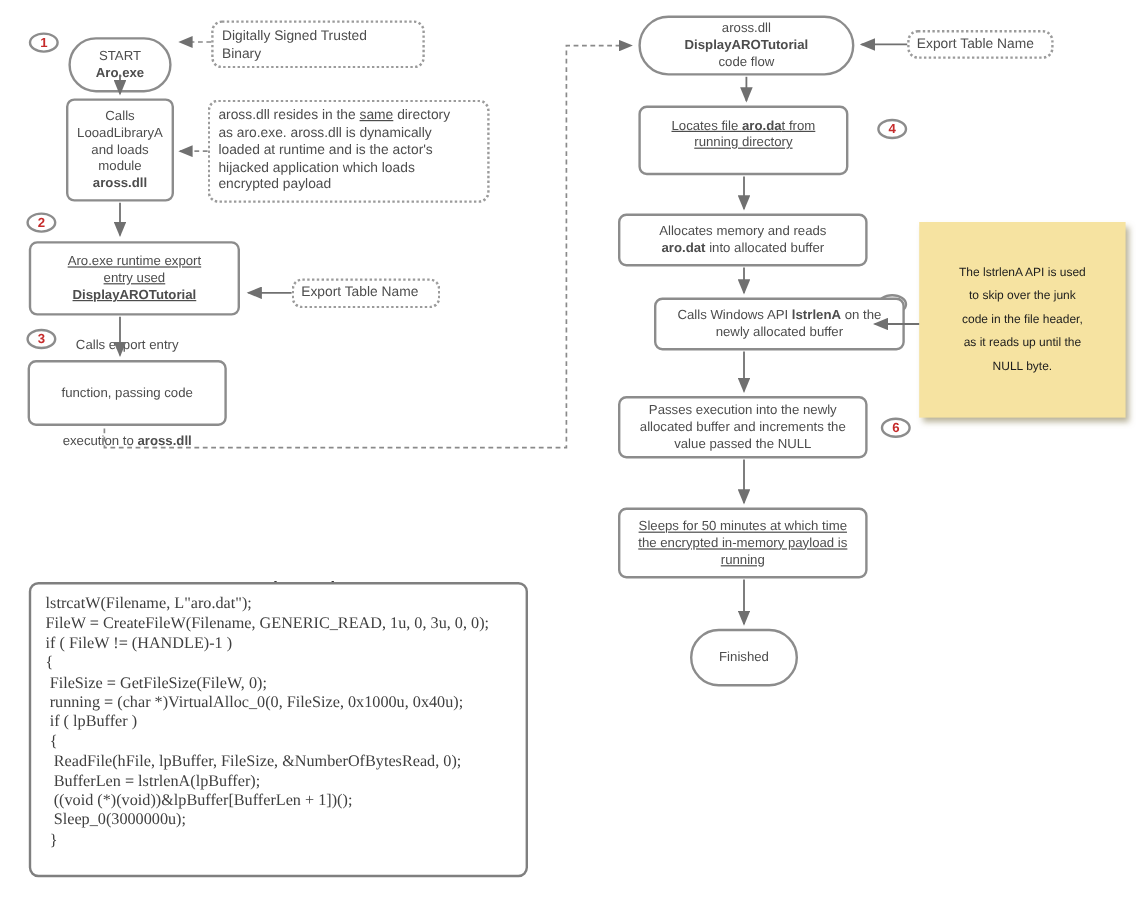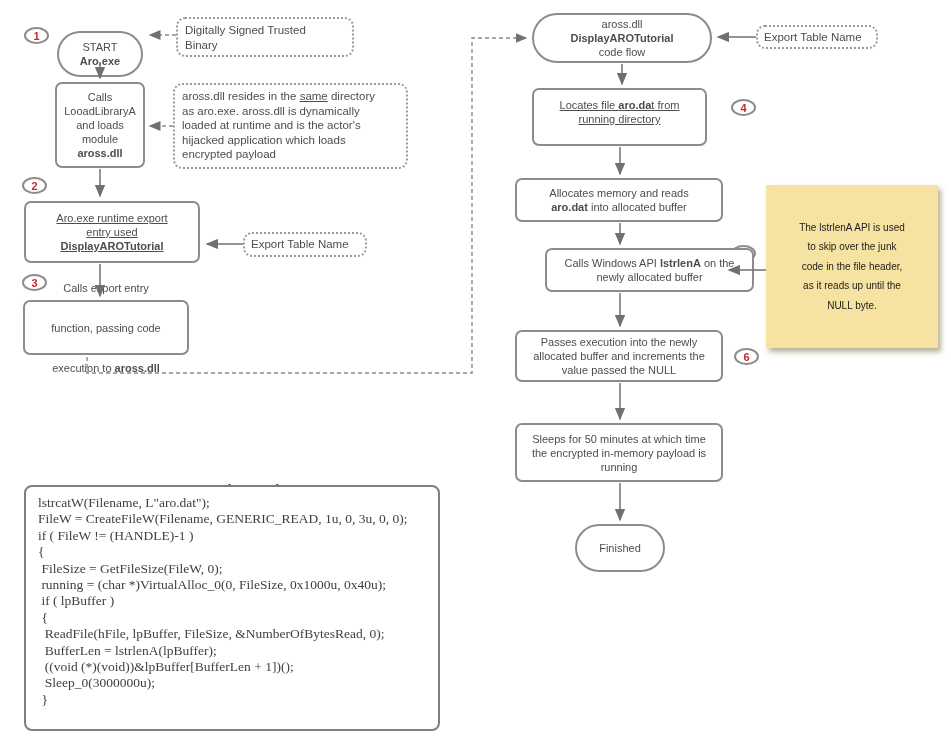--- a/index.html
+++ b/index.html
@@ -144,7 +144,7 @@
     <div>value passed the NULL</div>
   </div>
 
-  <div class="shape pbox" style="left:515px;top:423px;width:208px;height:59px;">
+  <div class="shape pbox" style="left:515px;top:423px;width:208px;height:59px;text-decoration:underline;">
     <div>Sleeps for 50 minutes at which time</div>
     <div>the encrypted in-memory payload is</div>
     <div>running</div>

